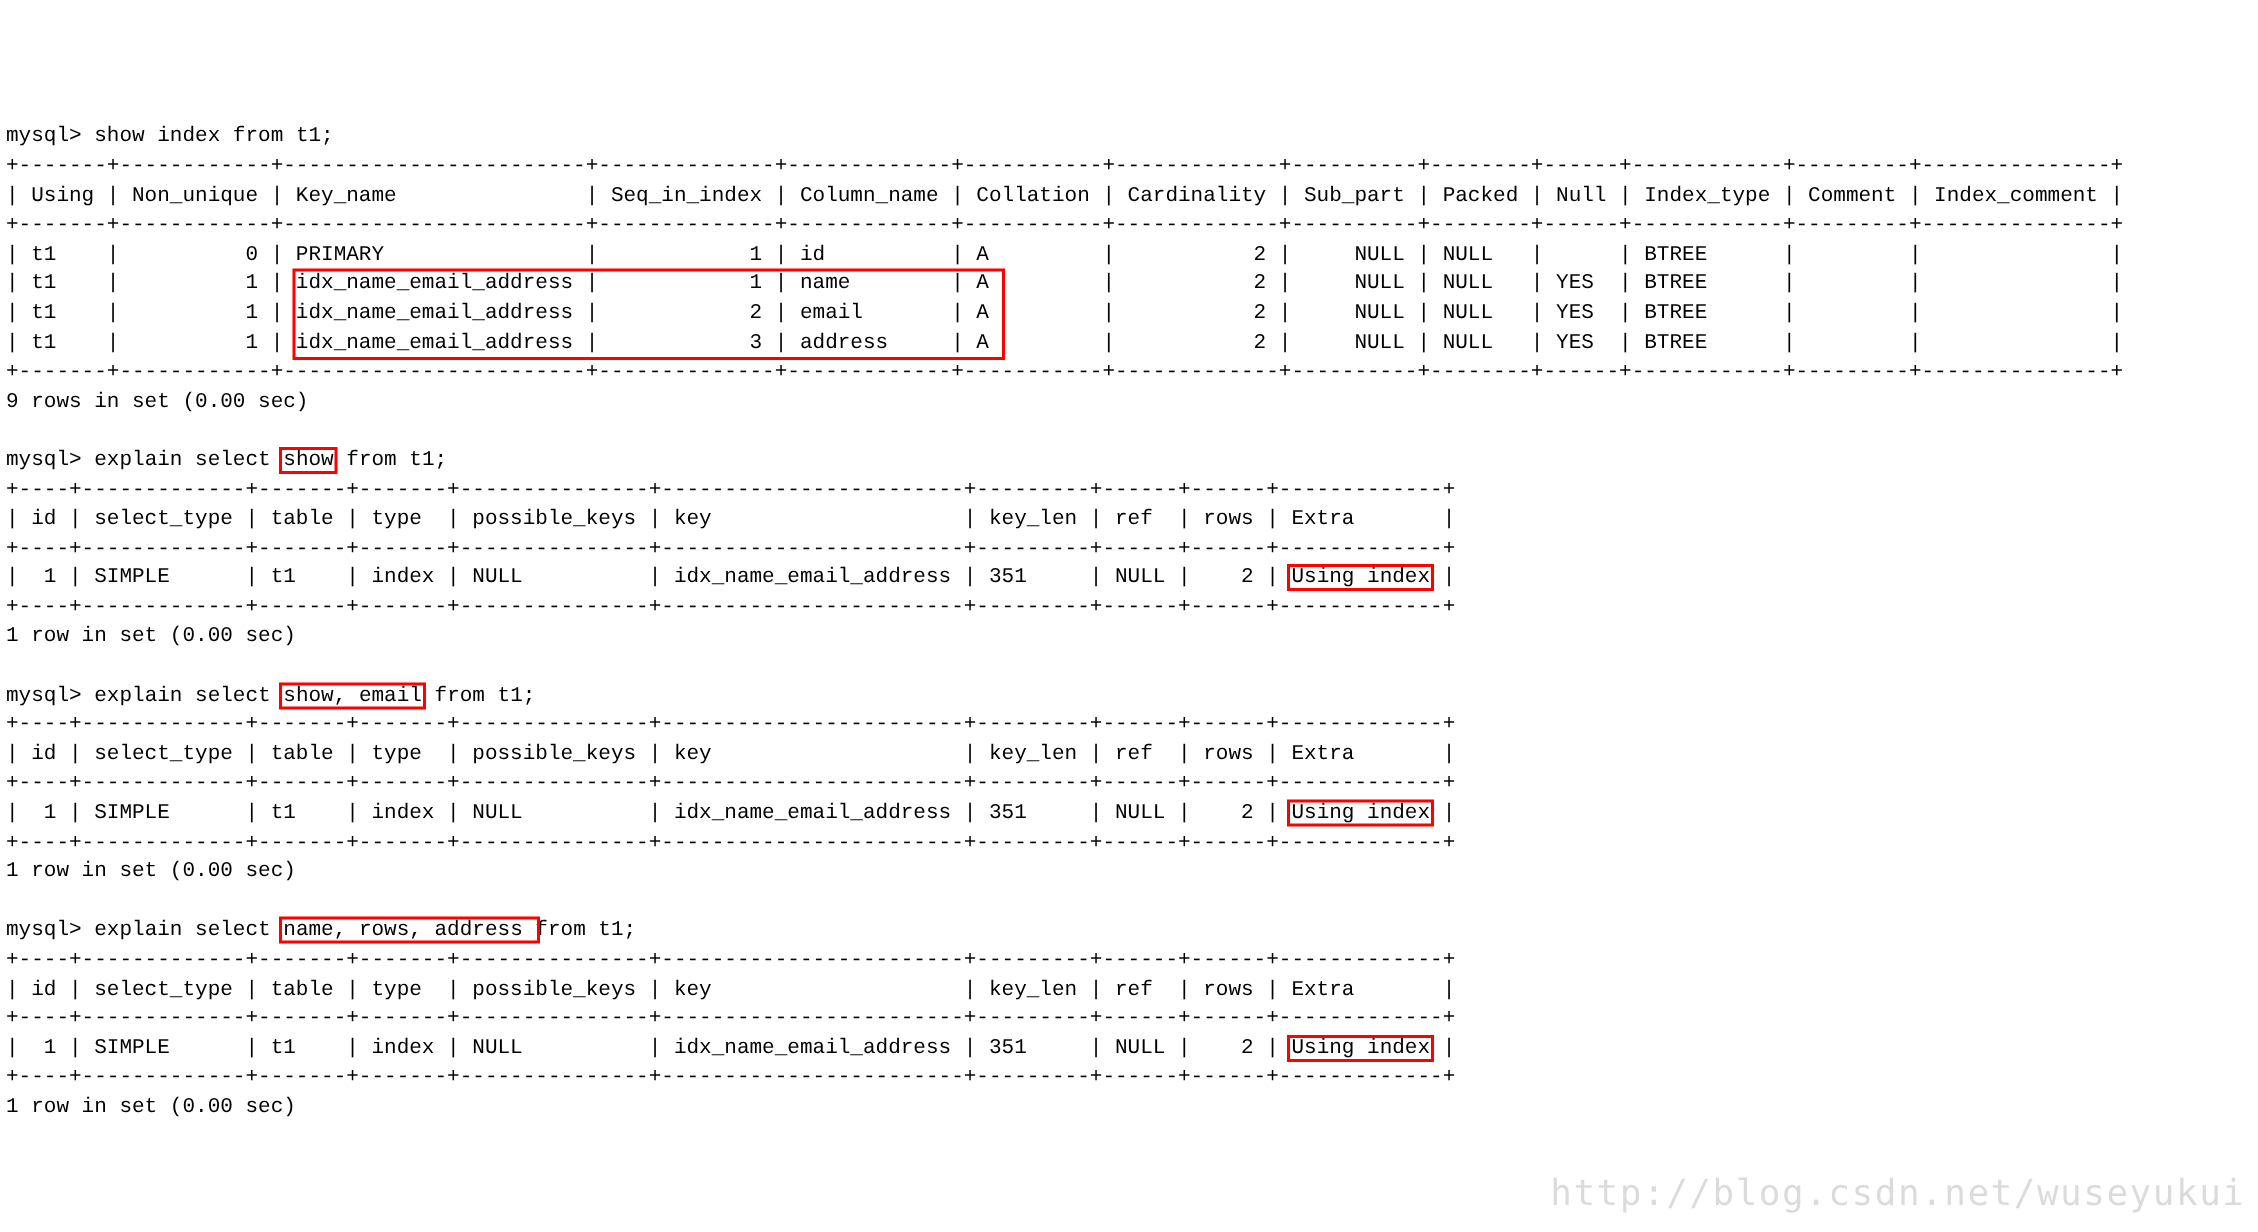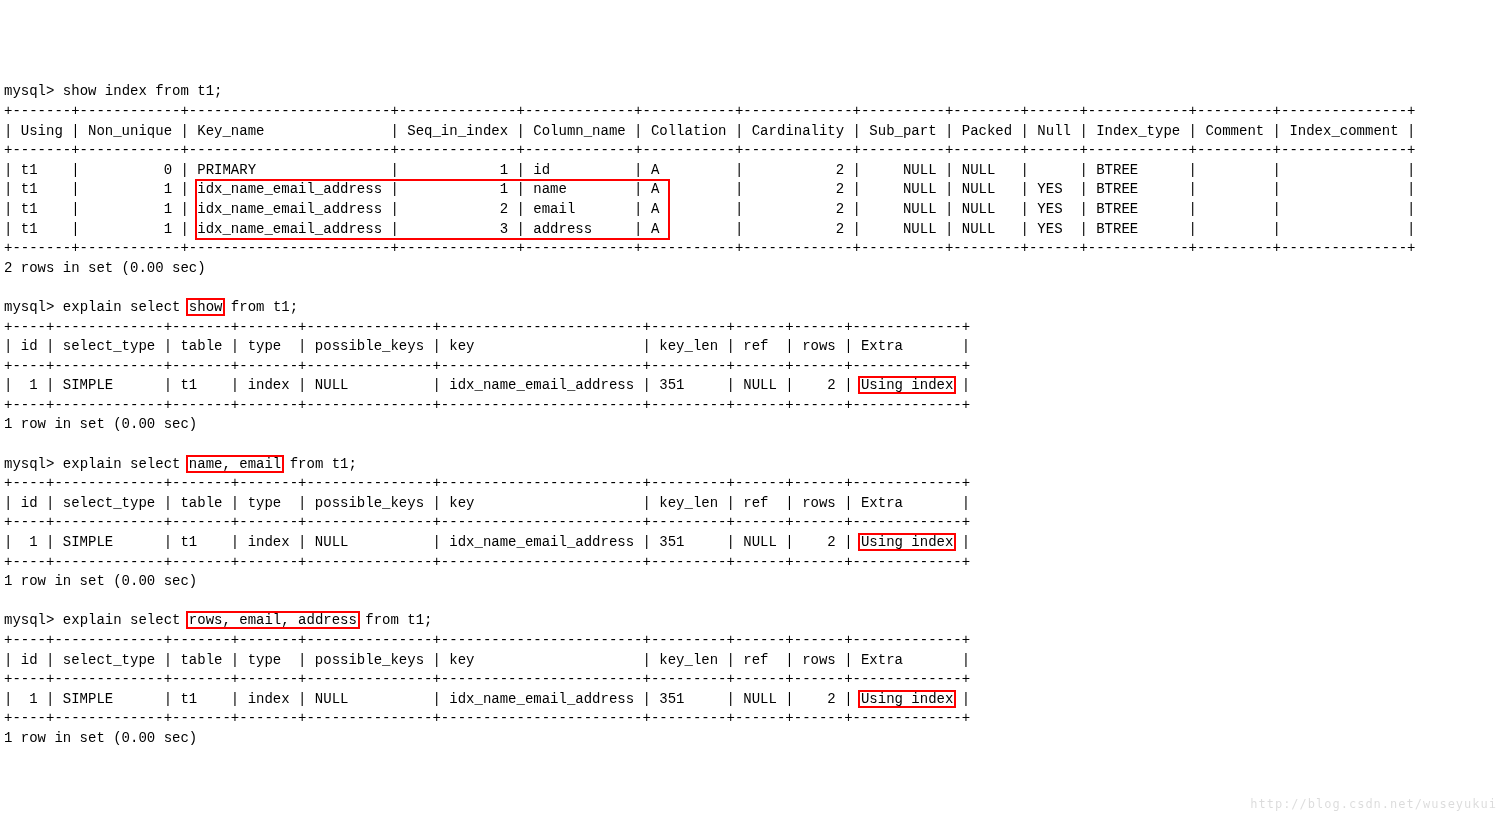--- a/index.html
+++ b/index.html
@@ -46,7 +46,7 @@
 <span>| t1    |          1 | idx_name_email_address |            2 | email       | A         |           2 |     NULL | NULL   | YES  | BTREE      |         |               |</span>
 <span>| t1    |          1 | idx_name_email_address |            3 | address     | A         |           2 |     NULL | NULL   | YES  | BTREE      |         |               |</span>
 <span>+-------+------------+------------------------+--------------+-------------+-----------+-------------+----------+--------+------+------------+---------+---------------+</span>
-<span>2 rows in set (0.00 sec)</span>
+<span>9 rows in set (0.00 sec)</span>
 
 <span>mysql&gt;</span> <span>explain select </span><span>show</span><span> from t1;</span>
 <span>+----+-------------+-------+-------+---------------+------------------------+---------+------+------+-------------+</span>

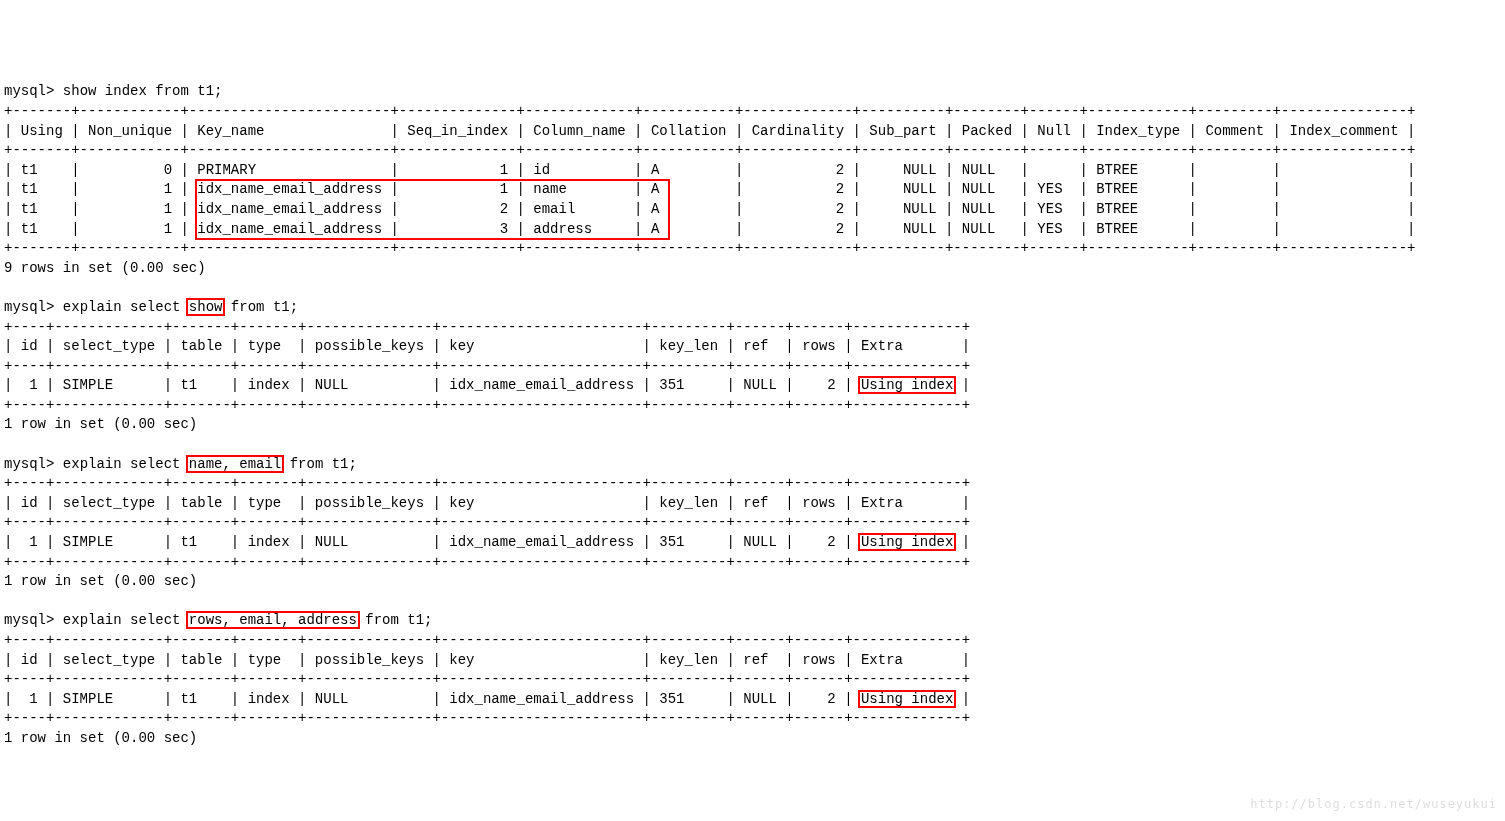--- a/index.html
+++ b/index.html
@@ -56,7 +56,7 @@
 <span>+----+-------------+-------+-------+---------------+------------------------+---------+------+------+-------------+</span>
 <span>1 row in set (0.00 sec)</span>
 
-<span>mysql&gt;</span> <span>explain select </span><span>name, email</span><span> from t1;</span>
+<span>mysql&gt;</span> <span>explain select </span><span>show, email</span><span> from t1;</span>
 <span>+----+-------------+-------+-------+---------------+------------------------+---------+------+------+-------------+</span>
 <span>| id | select_type | table | type  | possible_keys | key                    | key_len | ref  | rows | Extra       |</span>
 <span>+----+-------------+-------+-------+---------------+------------------------+---------+------+------+-------------+</span>

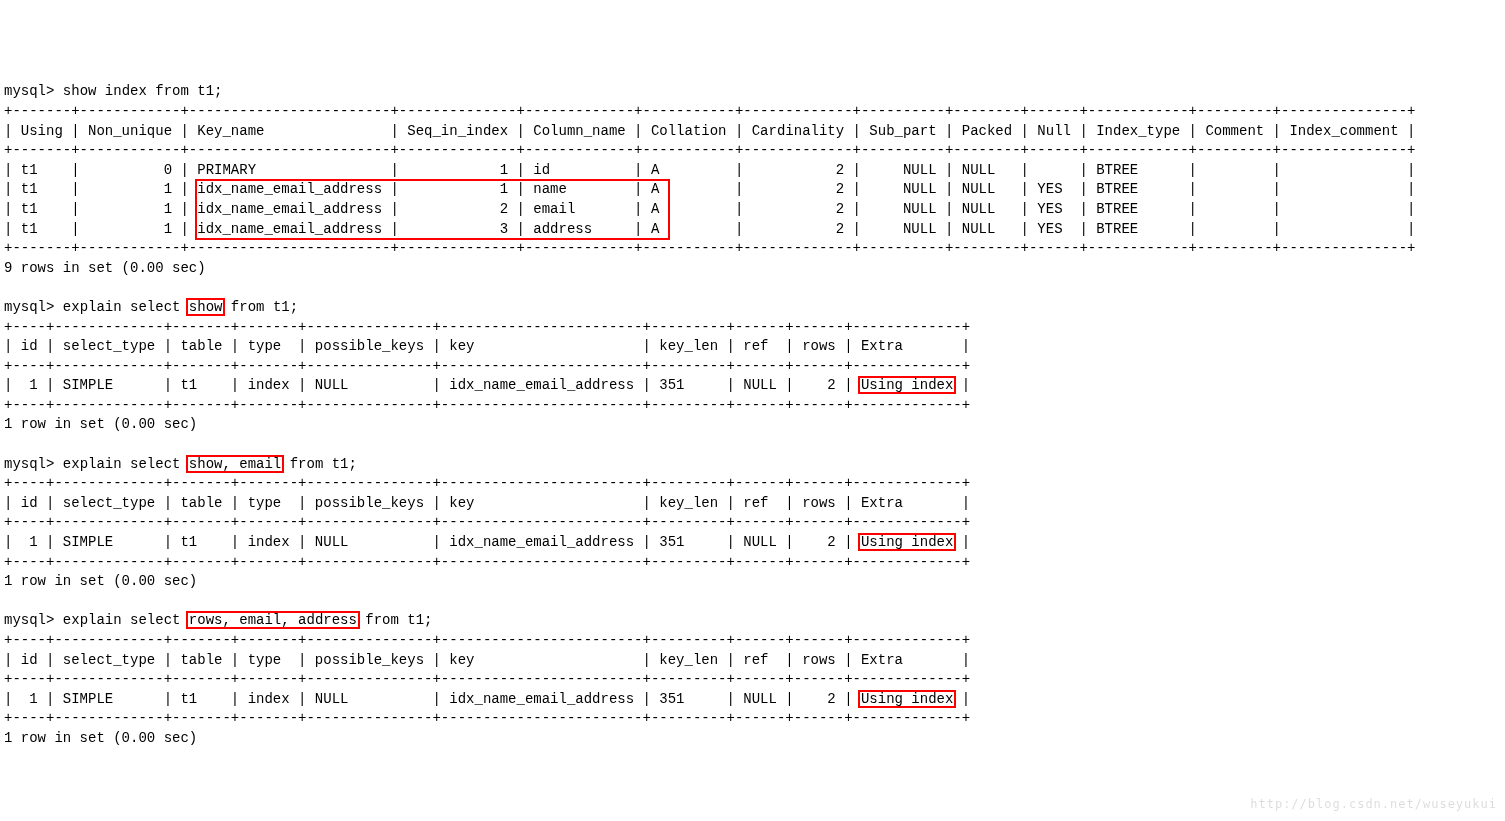--- a/index.html
+++ b/index.html
@@ -64,7 +64,7 @@
 <span>+----+-------------+-------+-------+---------------+------------------------+---------+------+------+-------------+</span>
 <span>1 row in set (0.00 sec)</span>
 
-<span>mysql&gt;</span> <span>explain select </span><span>rows, email, address</span><span> from t1;</span>
+<span>mysql&gt;</span> <span>explain select </span><span>name, rows, address</span><span> from t1;</span>
 <span>+----+-------------+-------+-------+---------------+------------------------+---------+------+------+-------------+</span>
 <span>| id | select_type | table | type  | possible_keys | key                    | key_len | ref  | rows | Extra       |</span>
 <span>+----+-------------+-------+-------+---------------+------------------------+---------+------+------+-------------+</span>

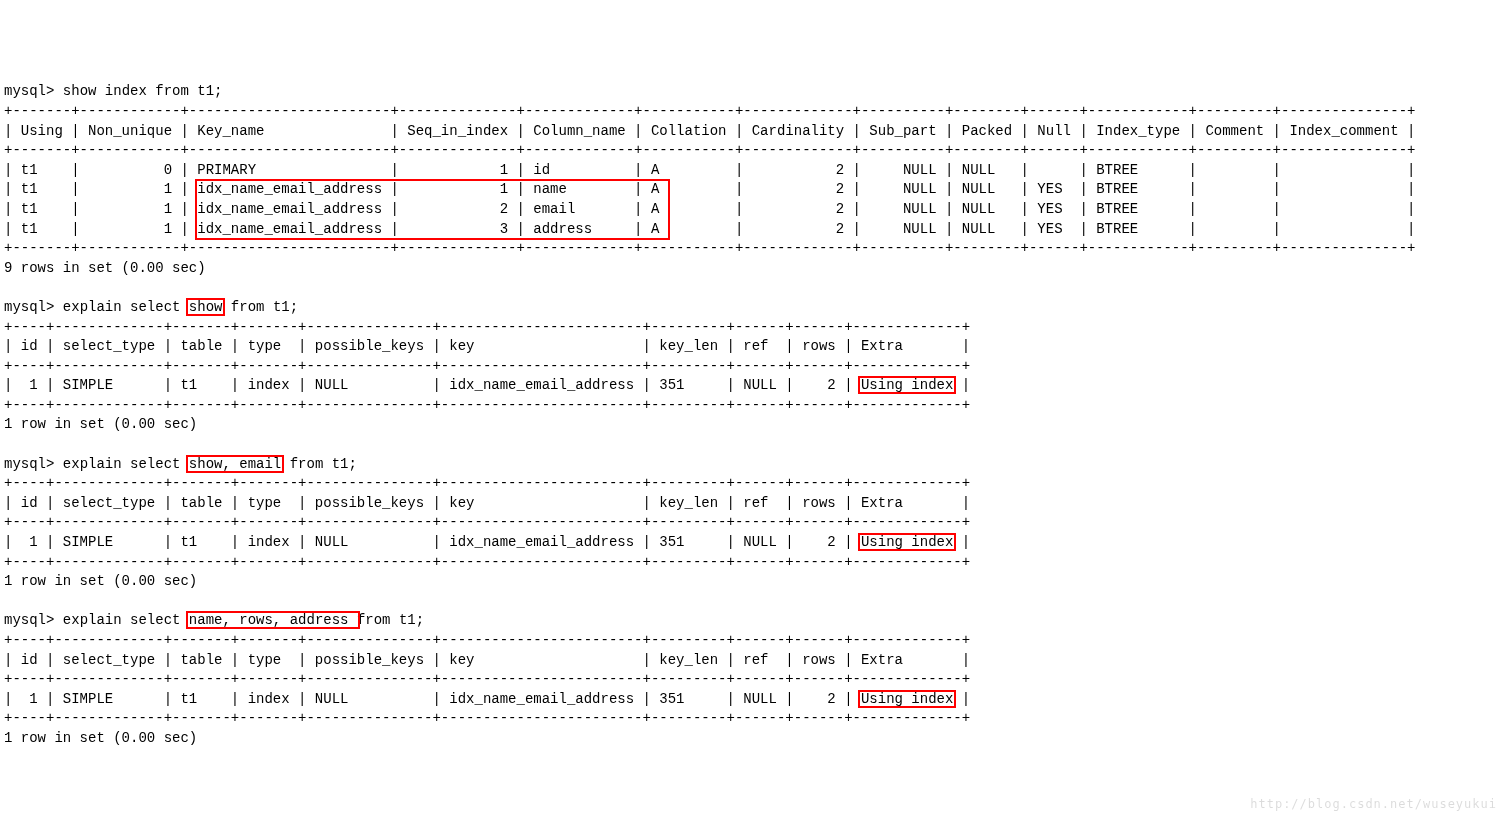--- a/index.html
+++ b/index.html
@@ -27,7 +27,7 @@
       right: 8px;
       color: rgba(0,0,0,0.14);
       font-family: "Consolas", "Monaco", monospace;
-      font-size: 12px;
+      font-size: 24px;
       letter-spacing: 1px;
       pointer-events: none;
     }

